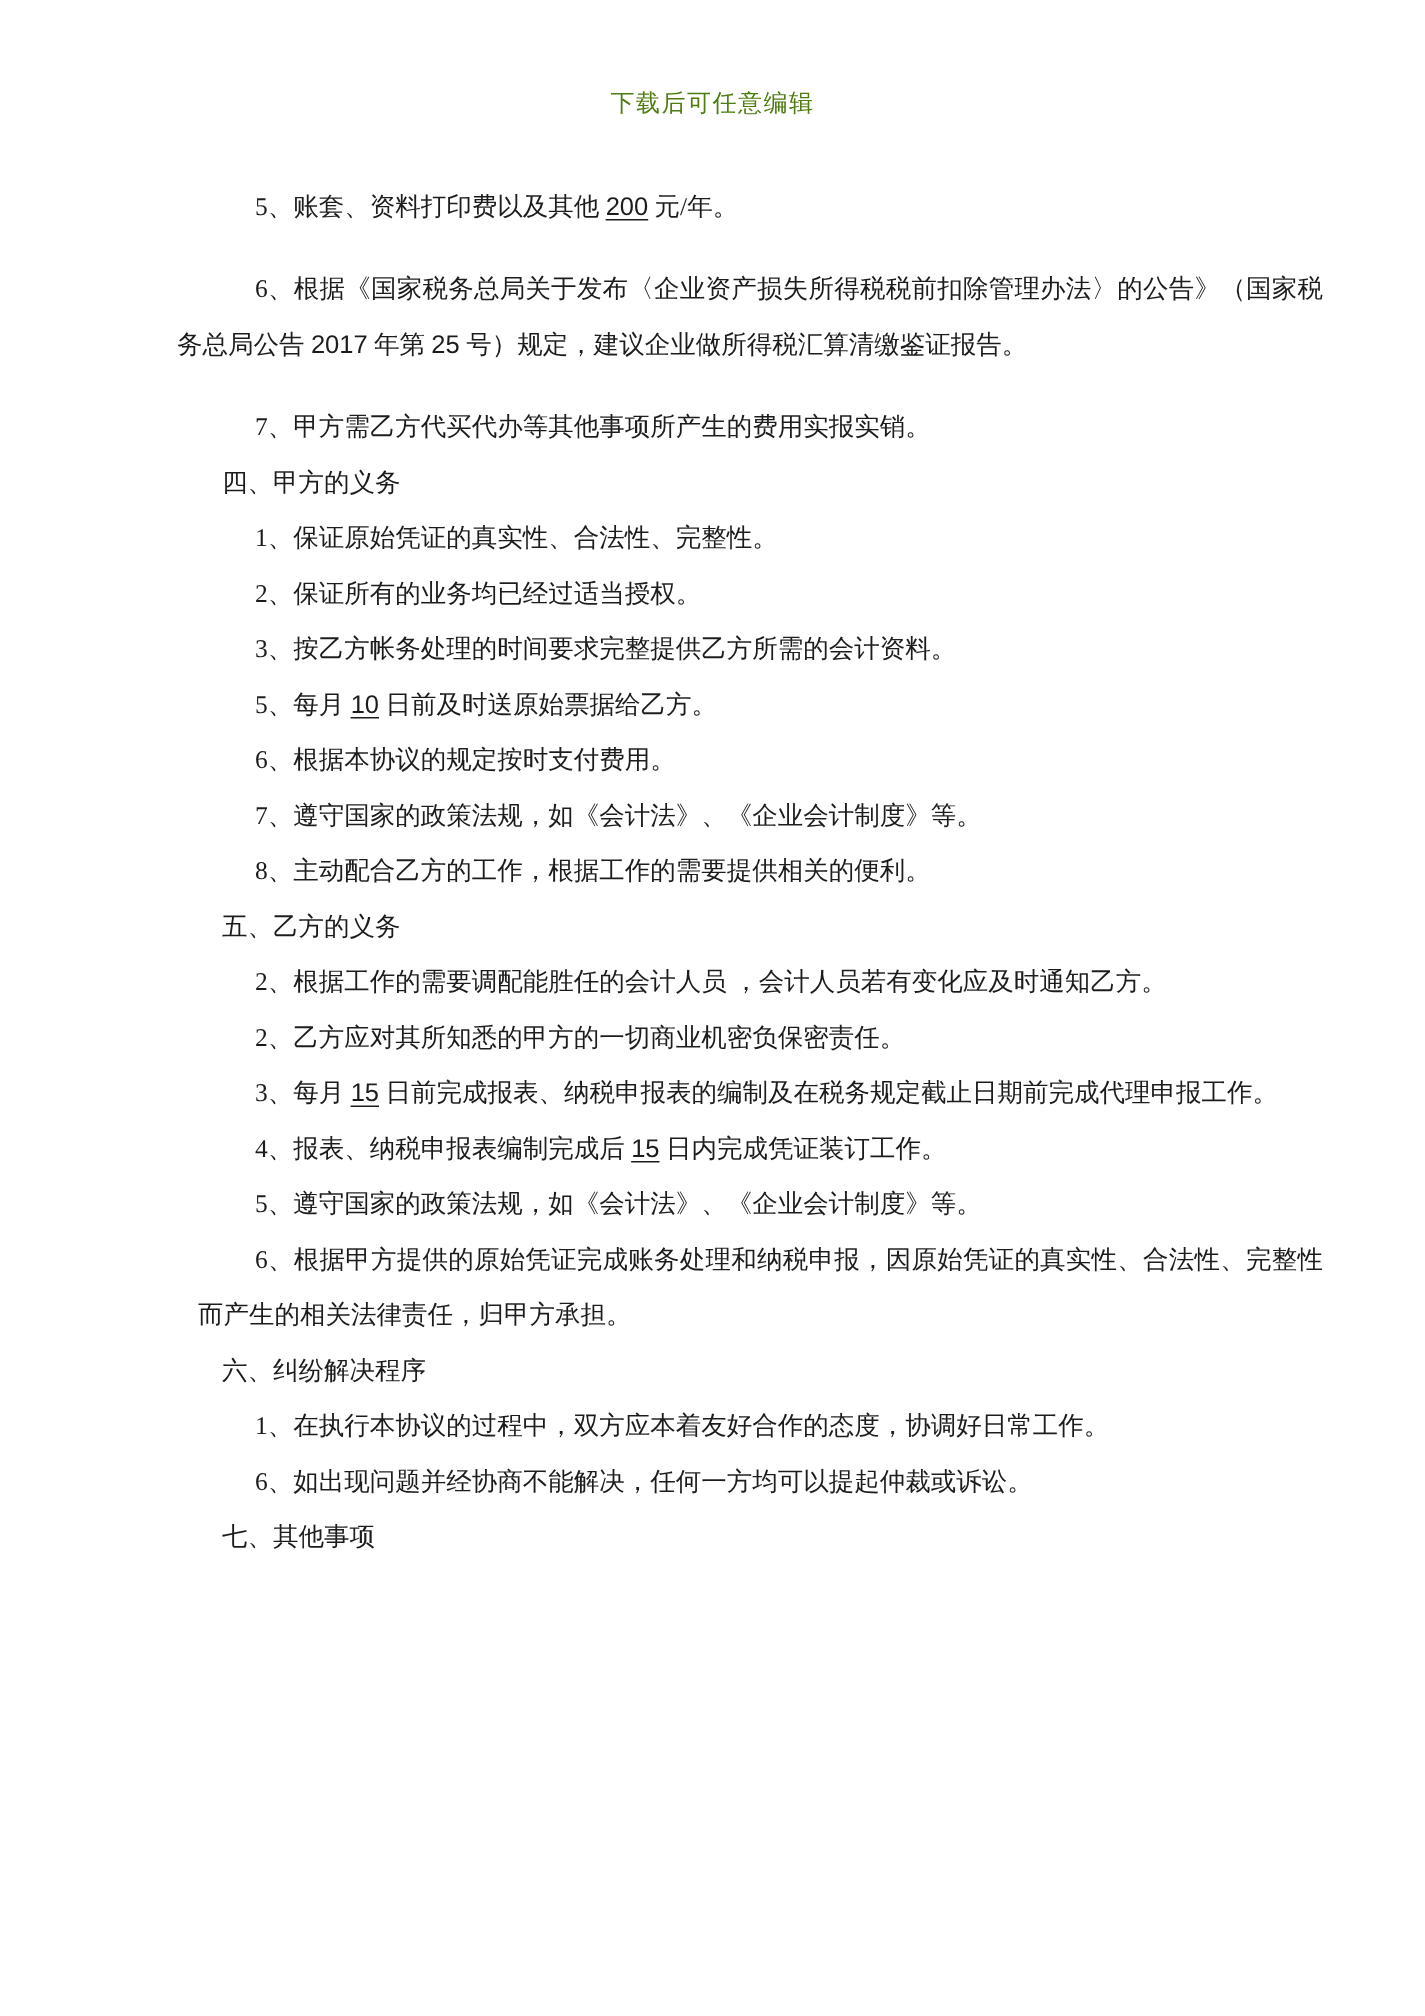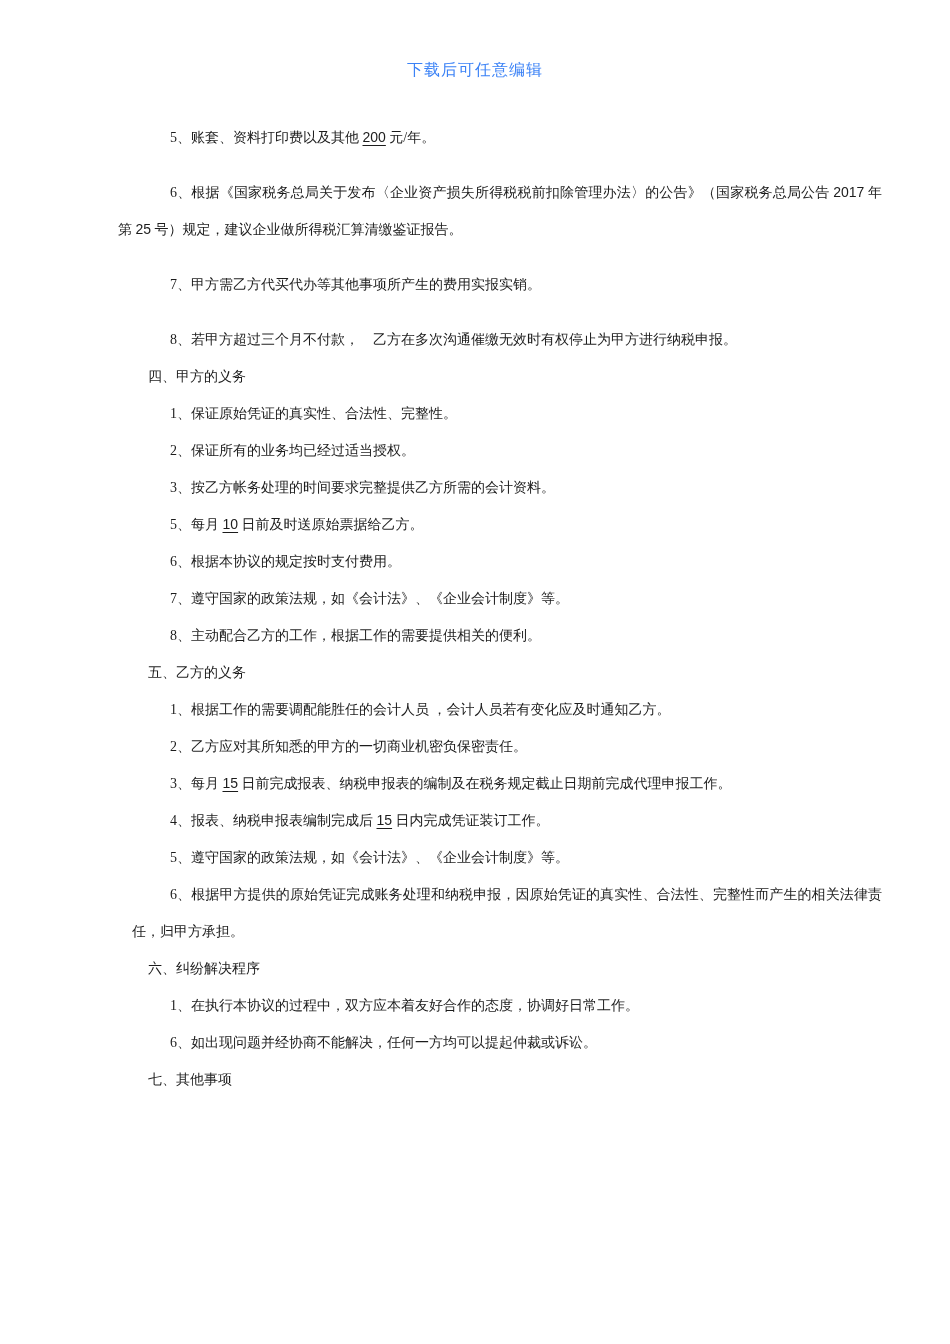--- a/index.html
+++ b/index.html
@@ -26,7 +26,7 @@
     font-size: 16px;
     line-height: 20px;
     letter-spacing: 1px;
-    color: #3b82f6;
+    color: #4d7c0f;
   }
   .doc {
     margin-top: 39px;

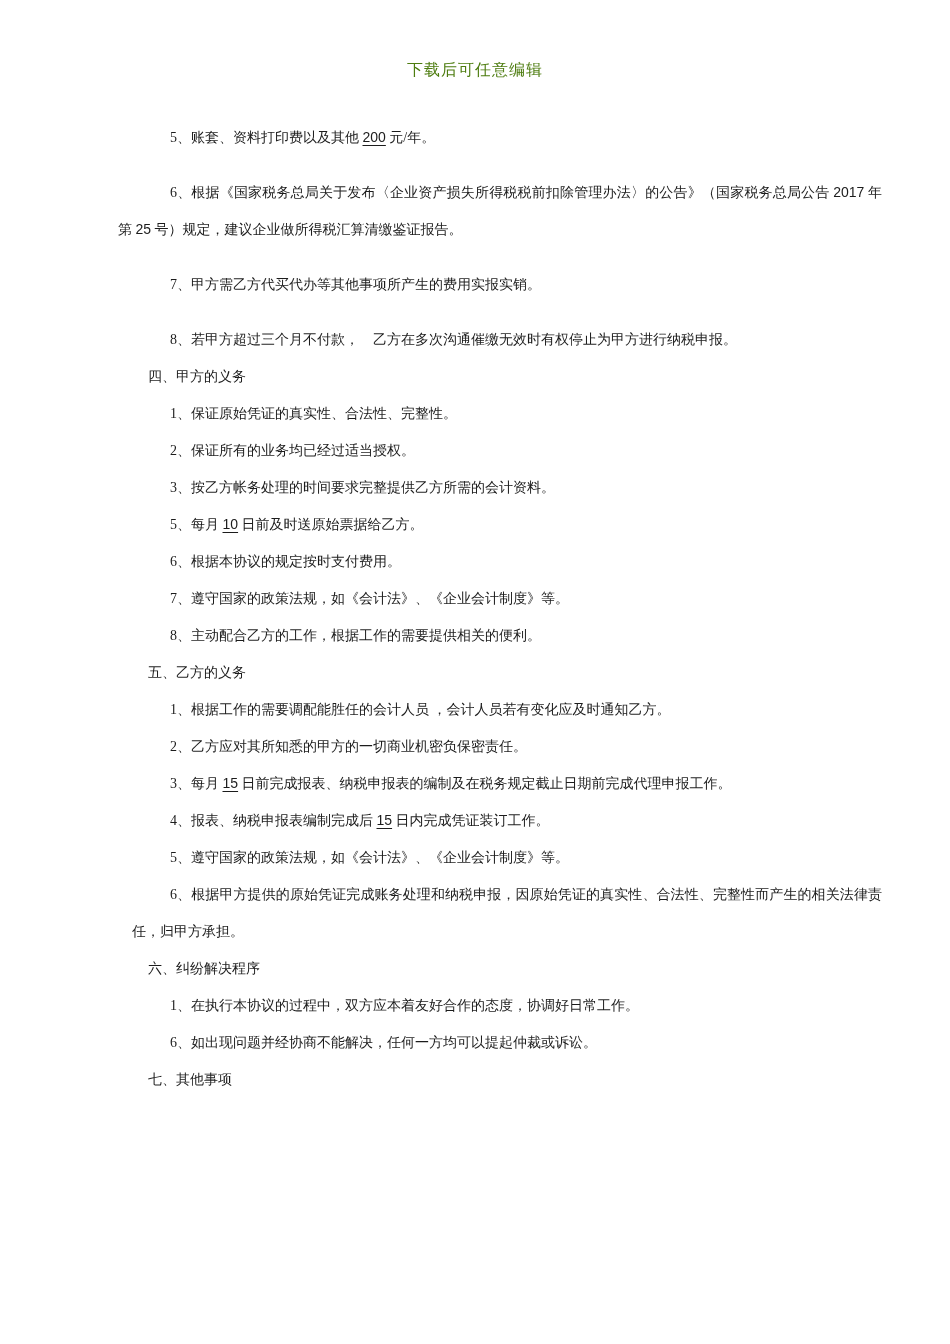--- a/index.html
+++ b/index.html
@@ -32,7 +32,7 @@
     margin-top: 39px;
     padding-left: 118px;
     padding-right: 68px;
-    font-size: 14px;
+    font-size: 17px;
     line-height: 37px;
     text-align: justify;
   }

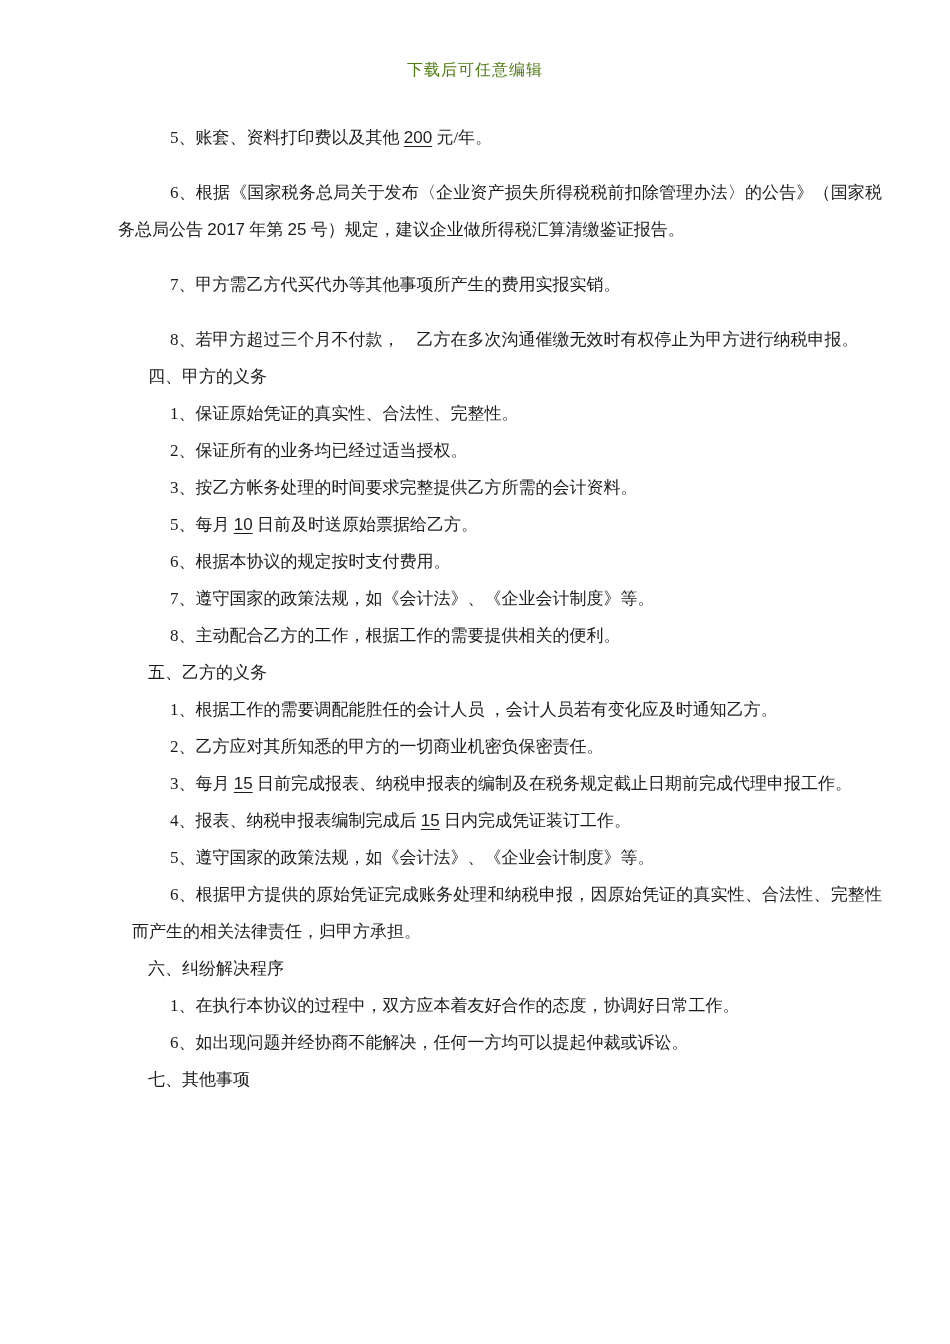--- a/index.html
+++ b/index.html
@@ -68,7 +68,6 @@
       <p class="para spaced"><span>5、账套、资料打印费以及其他 </span><span class="u num">200</span><span> 元/年。</span></p>
       <p class="para spaced"><span>6、根据《国家税务总局关于发布〈企业资产损失所得税税前扣除管理办法〉的公告》（国家税务总局公告 </span><span class="num">2017</span><span> 年第 </span><span class="num">25</span><span> 号）规定，建议企业做所得税汇算清缴鉴证报告。</span></p>
       <p class="para spaced"><span>7、甲方需乙方代买代办等其他事项所产生的费用实报实销。</span></p>
-      <p class="para spaced"><span>8、若甲方超过三个月不付款，　乙方在多次沟通催缴无效时有权停止为甲方进行纳税申报。</span></p>
       <p class="para heading"><span>四、甲方的义务</span></p>
       <p class="para "><span>1、保证原始凭证的真实性、合法性、完整性。</span></p>
       <p class="para "><span>2、保证所有的业务均已经过适当授权。</span></p>

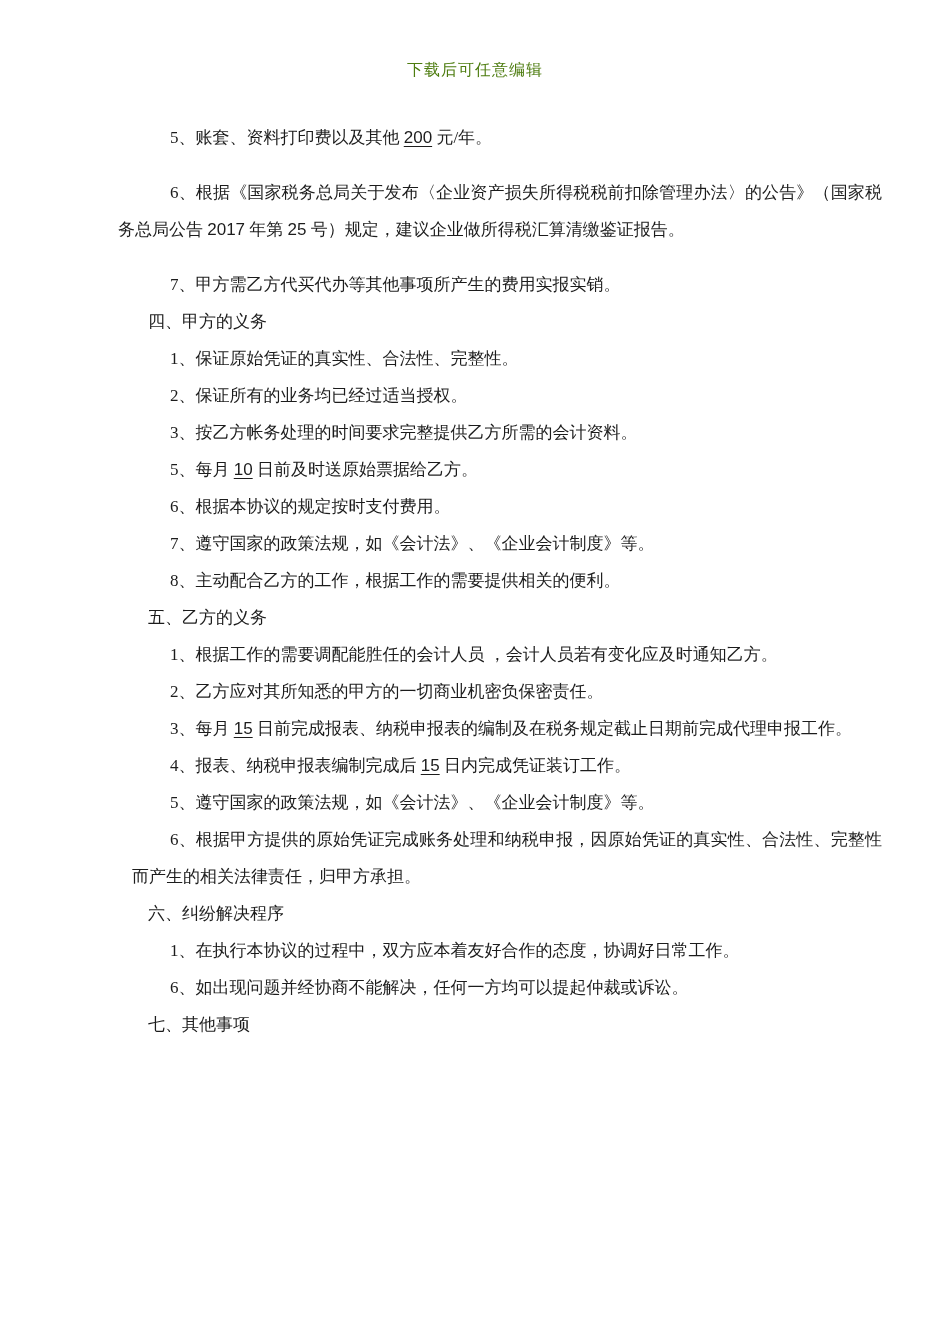--- a/index.html
+++ b/index.html
@@ -77,7 +77,7 @@
       <p class="para "><span>7、遵守国家的政策法规，如《会计法》、《企业会计制度》等。</span></p>
       <p class="para "><span>8、主动配合乙方的工作，根据工作的需要提供相关的便利。</span></p>
       <p class="para heading"><span>五、乙方的义务</span></p>
-      <p class="para "><span>1、根据工作的需要调配能胜任的会计人员 ，会计人员若有变化应及时通知乙方。</span></p>
+      <p class="para "><span>2、根据工作的需要调配能胜任的会计人员 ，会计人员若有变化应及时通知乙方。</span></p>
       <p class="para "><span>2、乙方应对其所知悉的甲方的一切商业机密负保密责任。</span></p>
       <p class="para "><span>3、每月 </span><span class="u num">15</span><span> 日前完成报表、纳税申报表的编制及在税务规定截止日期前完成代理申报工作。</span></p>
       <p class="para "><span>4、报表、纳税申报表编制完成后 </span><span class="u num">15</span><span> 日内完成凭证装订工作。</span></p>

